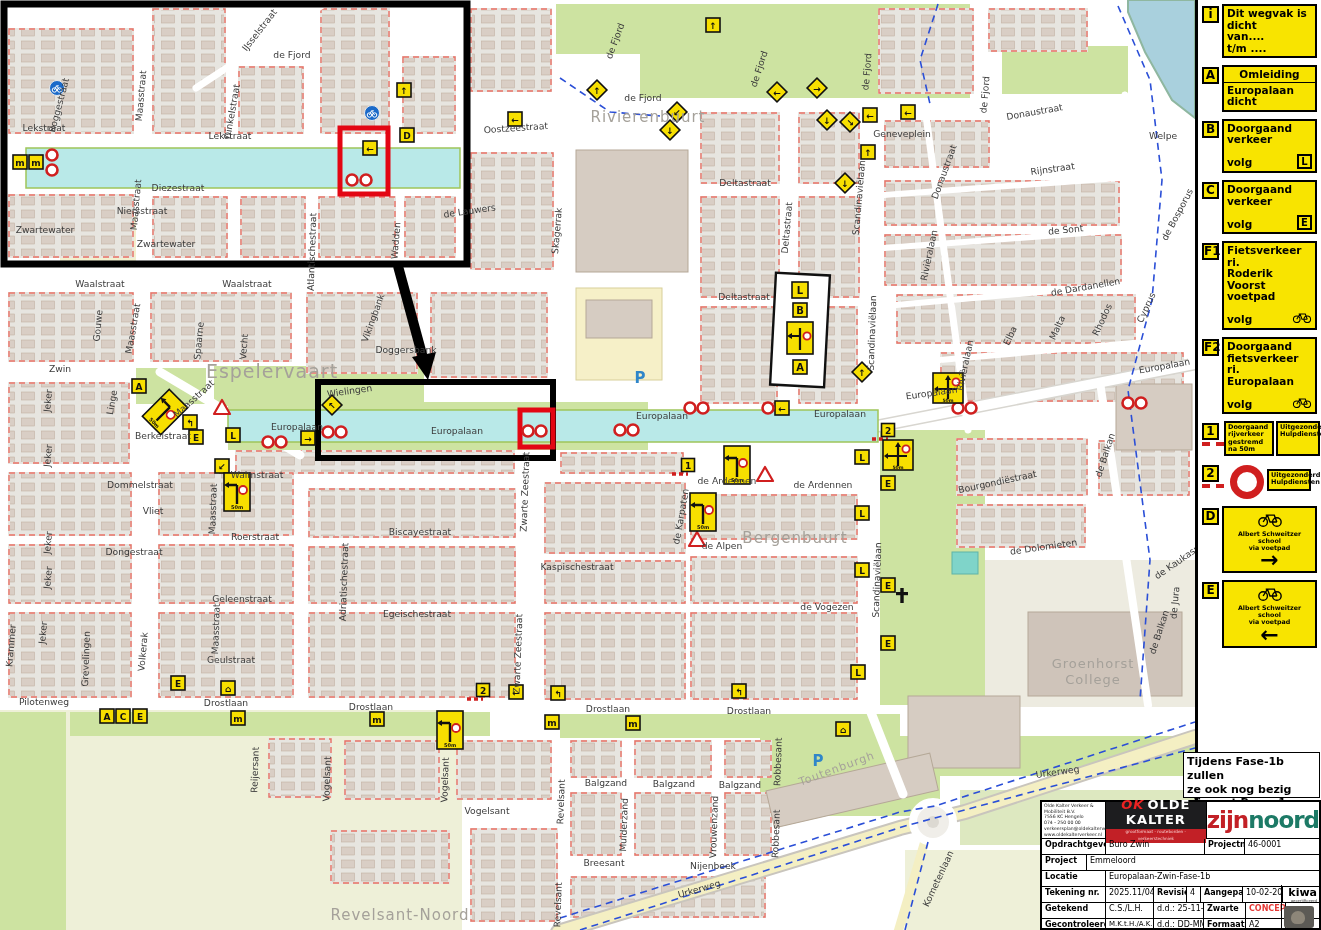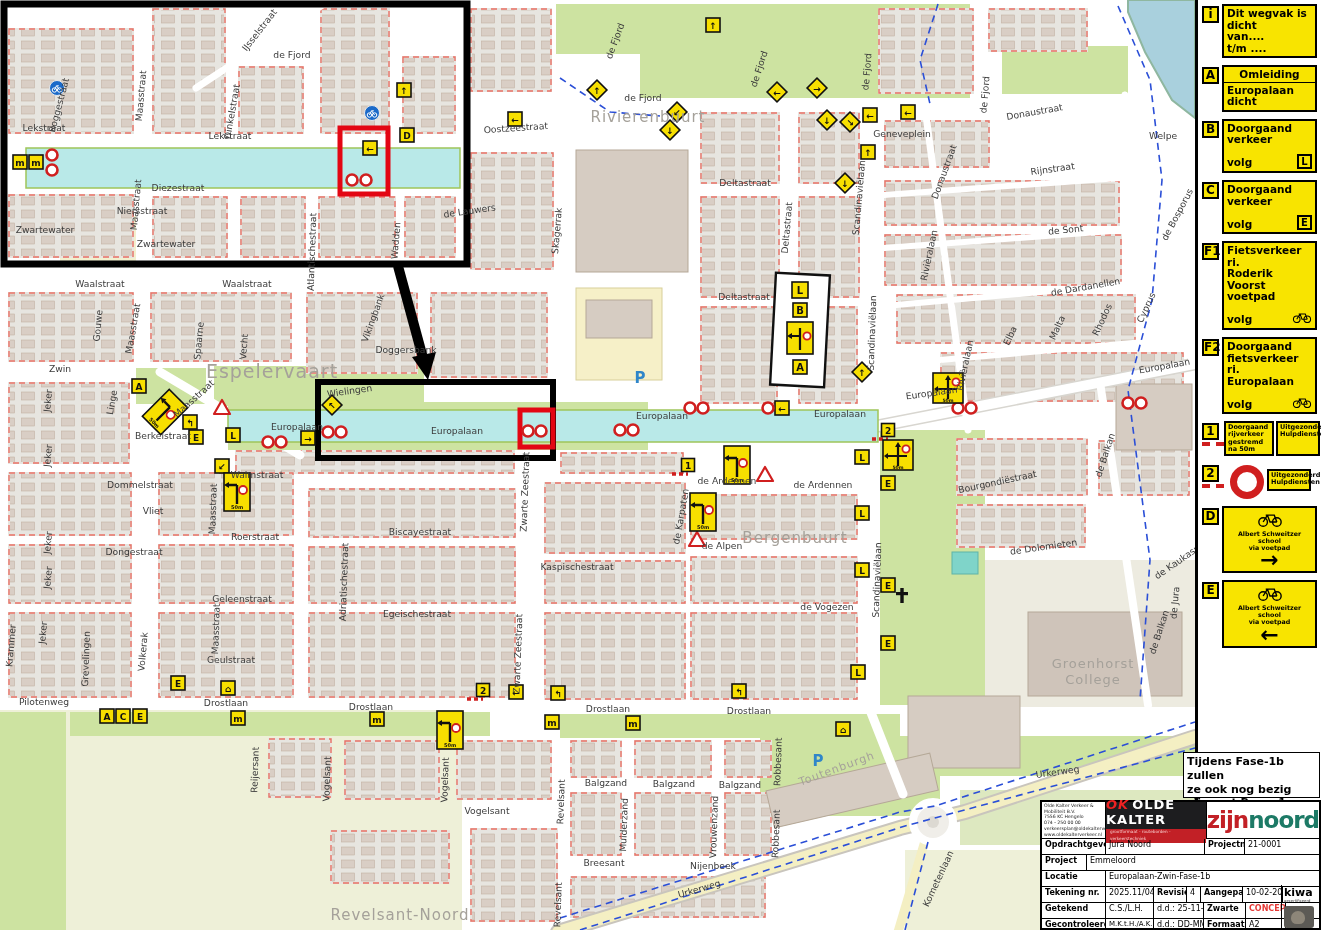--- a/index.html
+++ b/index.html
@@ -39,7 +39,7 @@
   #tb-logos{display:flex;height:36px;border-bottom:1px solid #000;}
   #tb-address{width:64px;border-right:1px solid #000;font-size:4.6px;line-height:1.25;padding:1px 2px;box-sizing:border-box;color:#222;}
   #tb-ok{width:112px;background:#1d1d1f;color:#fff;border-right:1px solid #000;box-sizing:border-box;
-         display:flex;flex-direction:column;justify-content:center;align-items:center;}
+         display:flex;flex-direction:column;justify-content:center;align-items:center;text-align:center;}
   #tb-ok .okmark{font-weight:bold;font-size:13px;letter-spacing:1px;}
   #tb-ok .okmark .dk{color:#e22;font-style:italic;margin-right:3px;}
   #tb-ok .okbar{background:#c22026;color:#f7c9c9;font-size:4.2px;margin-top:2px;padding:0 4px;line-height:1.6;}

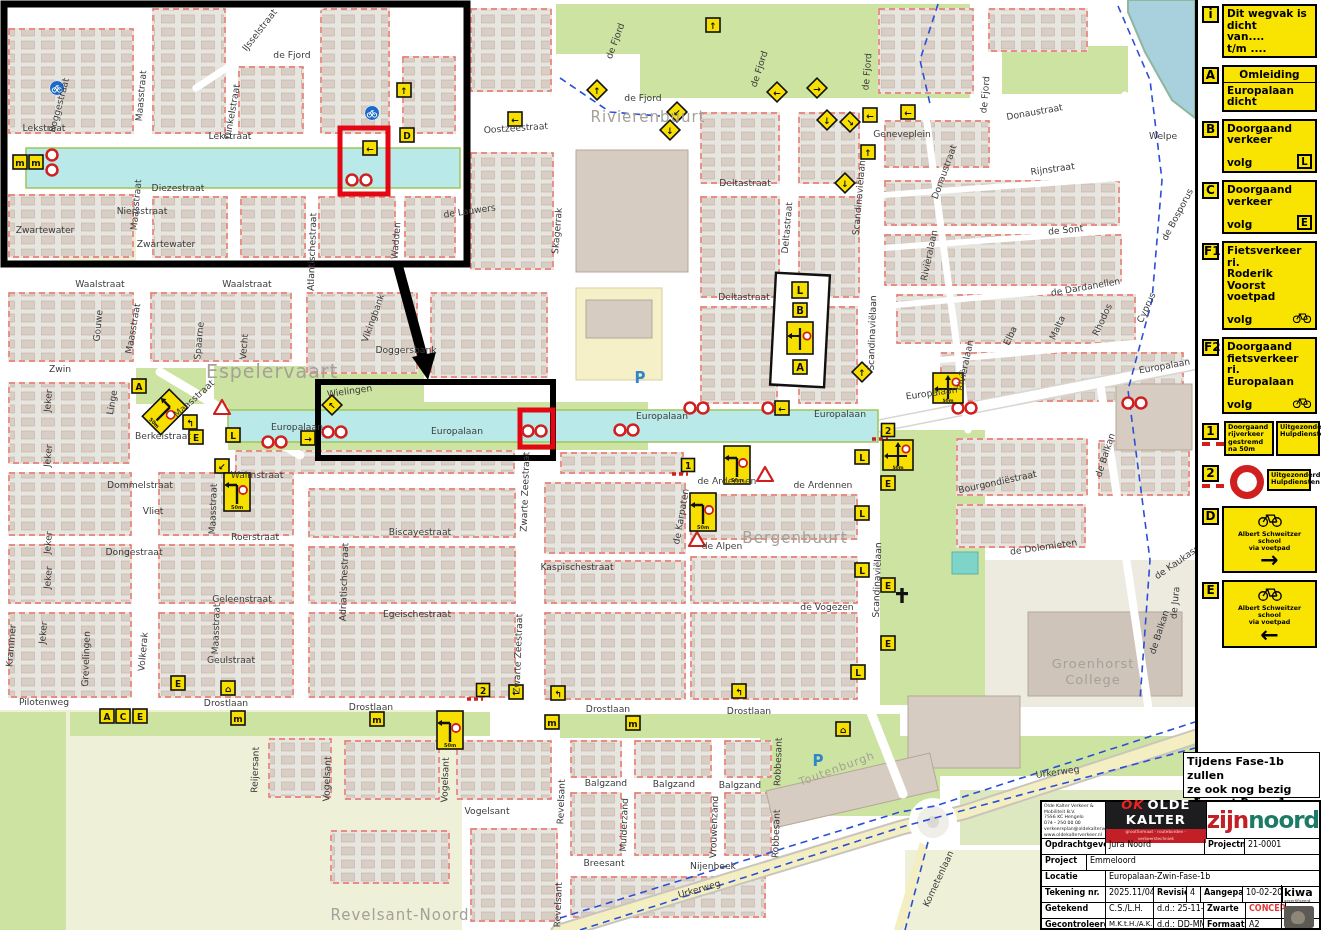--- a/index.html
+++ b/index.html
@@ -971,7 +971,7 @@
     </div>
     <div class="tb-row" style="height:15px">
       <div class="tb-cell tb-label" style="width:64px">Opdrachtgever</div>
-      <div class="tb-cell" style="width:99px">Jura Noord</div>
+      <div class="tb-cell" style="width:99px">Buro Zwin</div>
       <div class="tb-cell tb-label" style="width:40px">Projectnr.</div>
       <div class="tb-cell" style="flex:1;border-right:none">21-0001</div>
     </div>

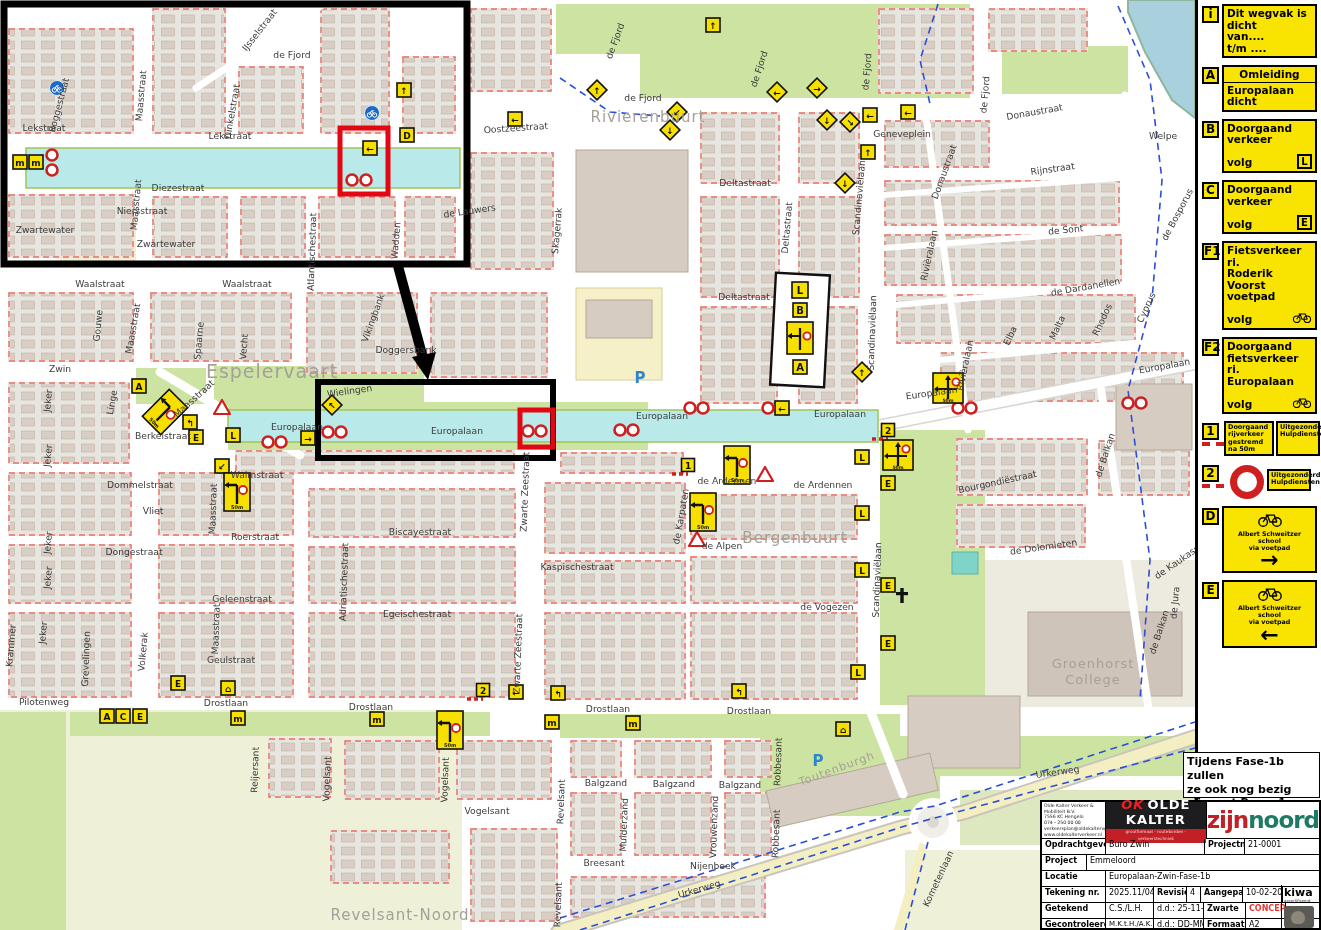--- a/index.html
+++ b/index.html
@@ -973,7 +973,7 @@
       <div class="tb-cell tb-label" style="width:64px">Opdrachtgever</div>
       <div class="tb-cell" style="width:99px">Buro Zwin</div>
       <div class="tb-cell tb-label" style="width:40px">Projectnr.</div>
-      <div class="tb-cell" style="flex:1;border-right:none">21-0001</div>
+      <div class="tb-cell" style="flex:1;border-right:none">46-0001</div>
     </div>
     <div class="tb-row" style="height:15px">
       <div class="tb-cell tb-label" style="width:45px">Project</div>

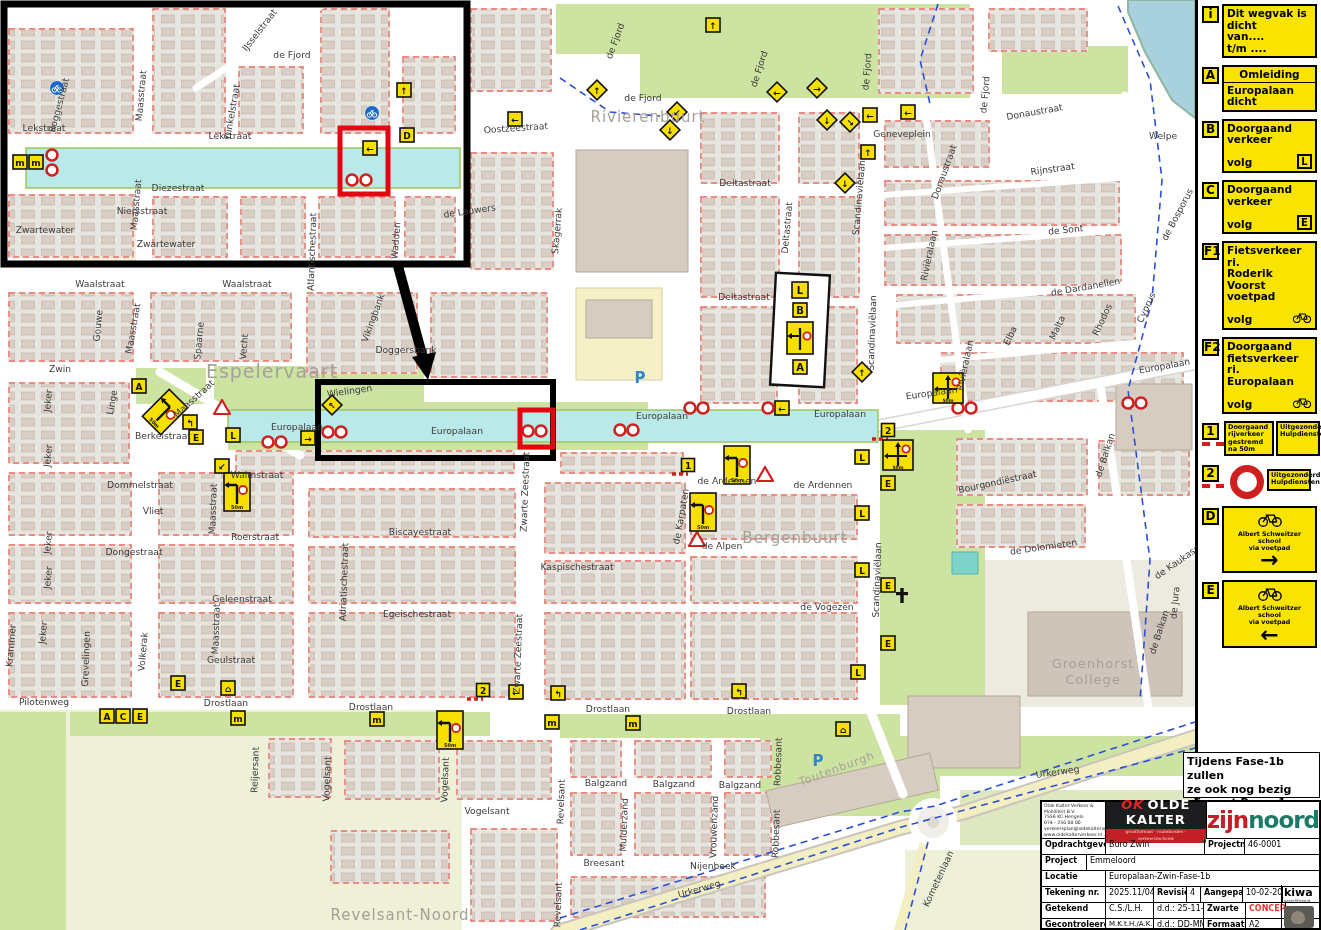--- a/index.html
+++ b/index.html
@@ -45,7 +45,7 @@
   #tb-ok .okbar{background:#c22026;color:#f7c9c9;font-size:4.2px;margin-top:2px;padding:0 4px;line-height:1.6;}
   #tb-buro{flex:1;display:flex;align-items:center;justify-content:center;font-weight:bold;font-size:23px;letter-spacing:-1px;}
   #tb-kiwa{position:absolute;right:0;top:83px;width:38px;height:45px;border-left:1px solid #000;box-sizing:border-box;
-           font-size:11px;font-weight:bold;padding:1px 2px;}
+           font-size:11px;font-weight:bold;padding:1px 2px;text-align:right;}
   #tb-kiwa .photo{margin-top:2px;width:30px;height:22px;background:#5c5a55;border-radius:3px;position:relative;}
   #tb-kiwa .photo:after{content:"";position:absolute;left:7px;top:5px;width:14px;height:13px;background:#8d8679;border-radius:50% 50% 40% 40%;}
   #tb-kiwa .kiwasub{font-size:3.8px;font-weight:normal;line-height:1.2;color:#333;}

